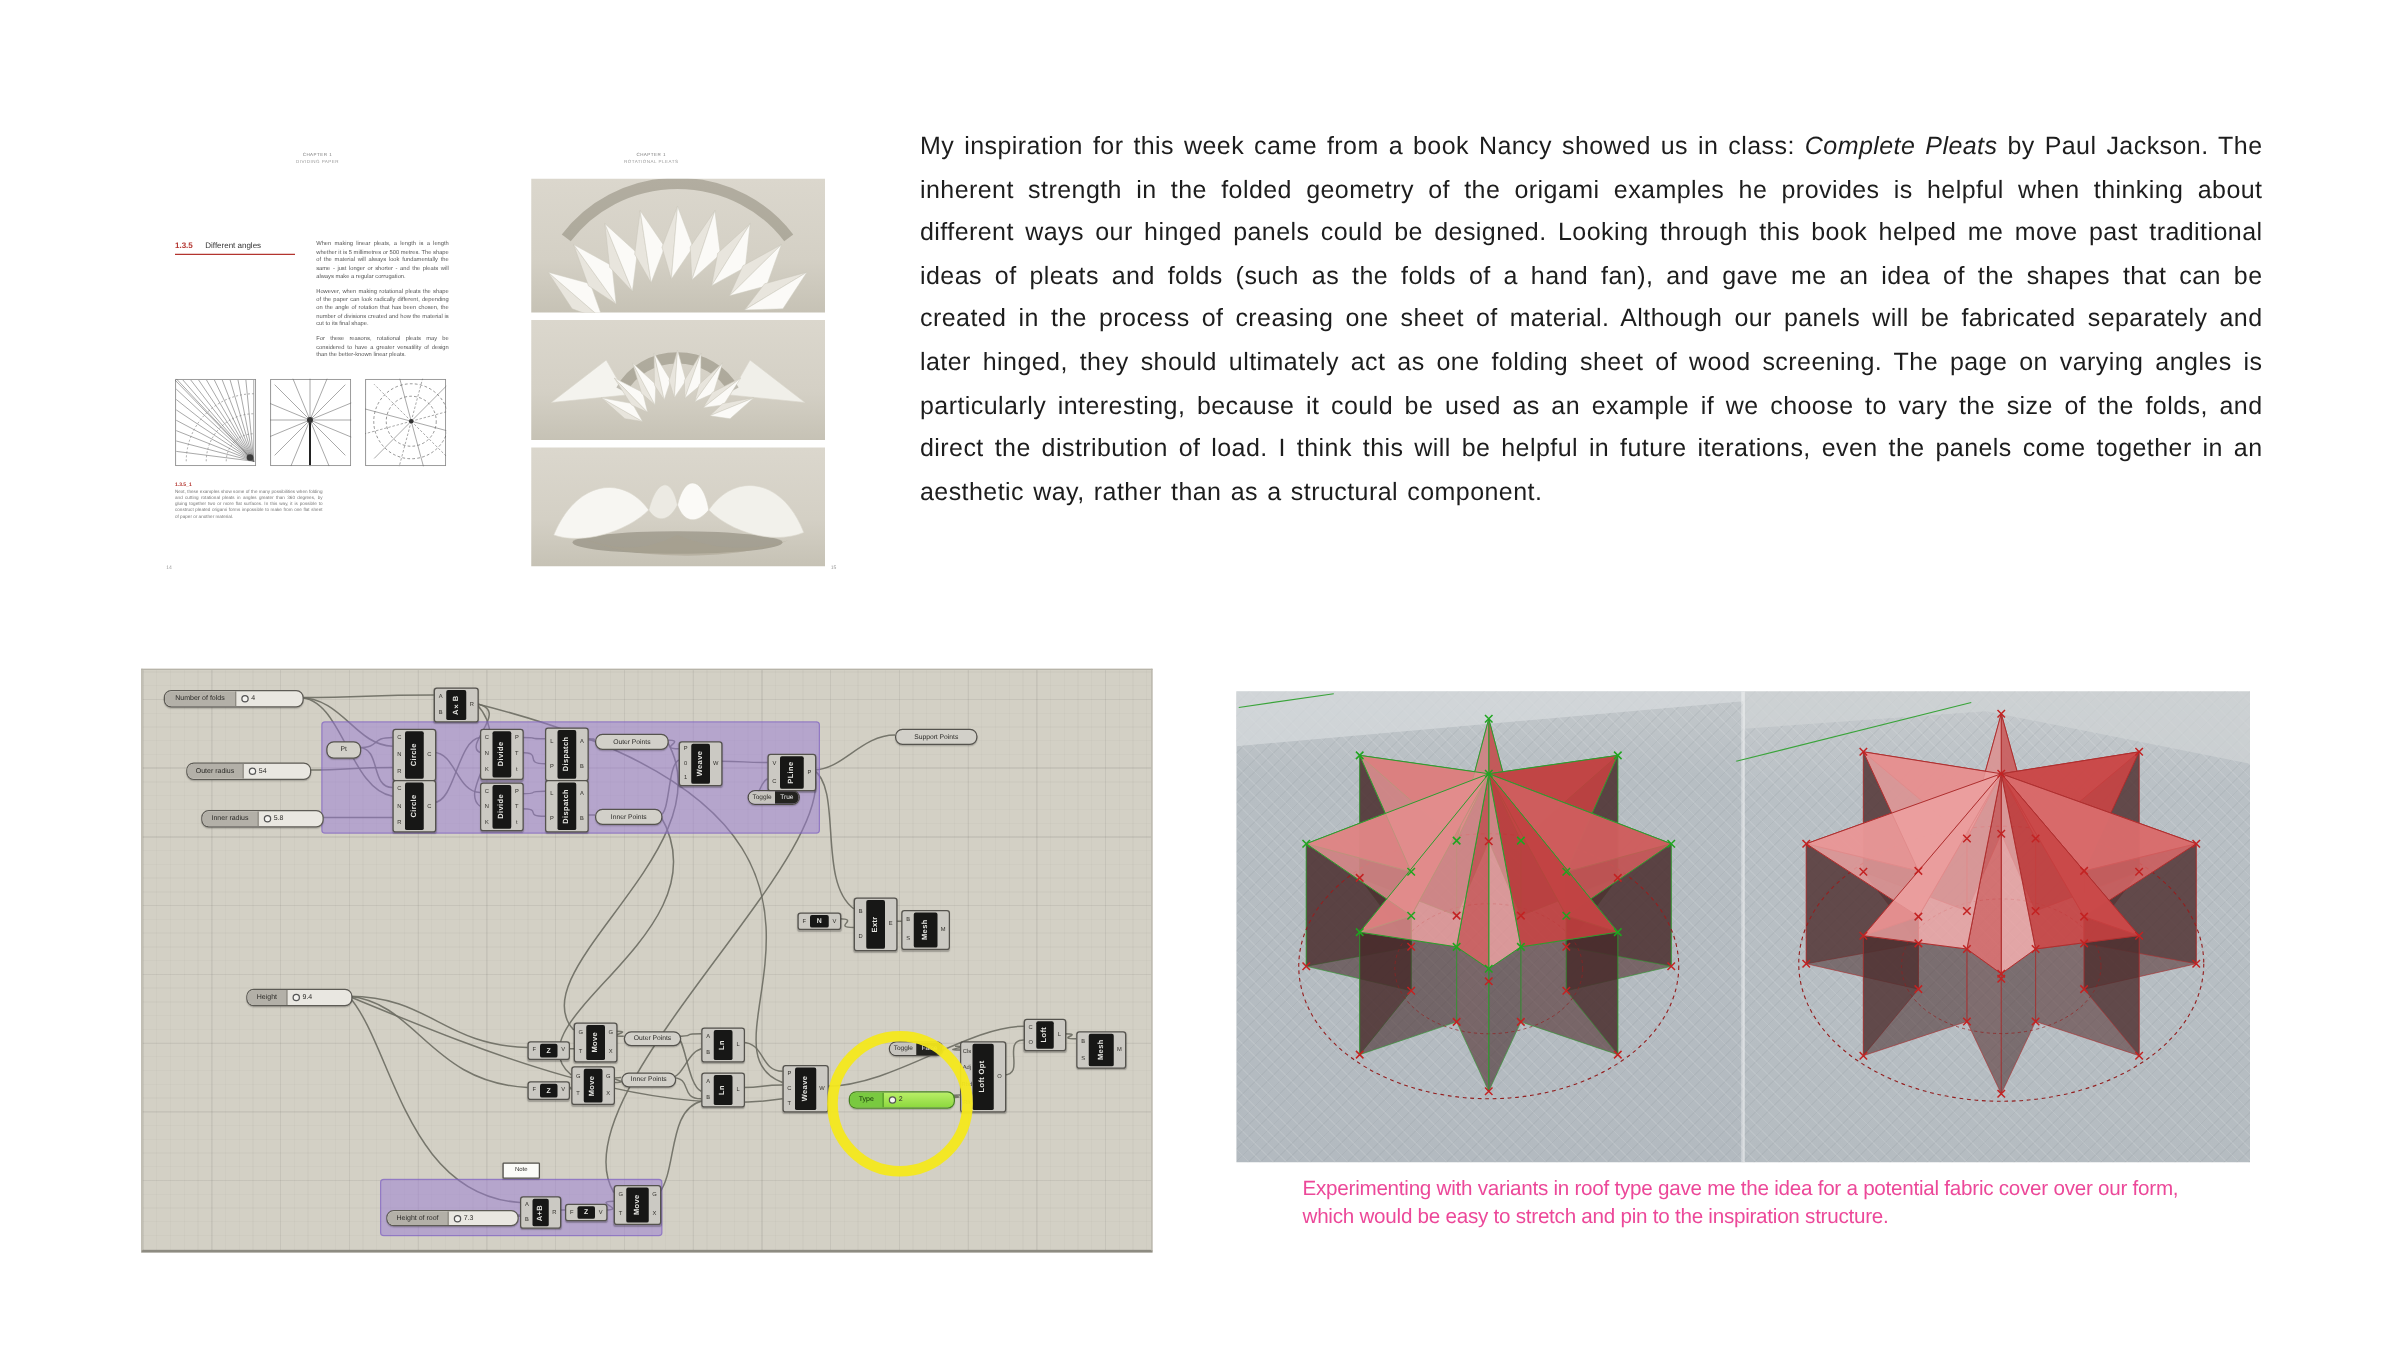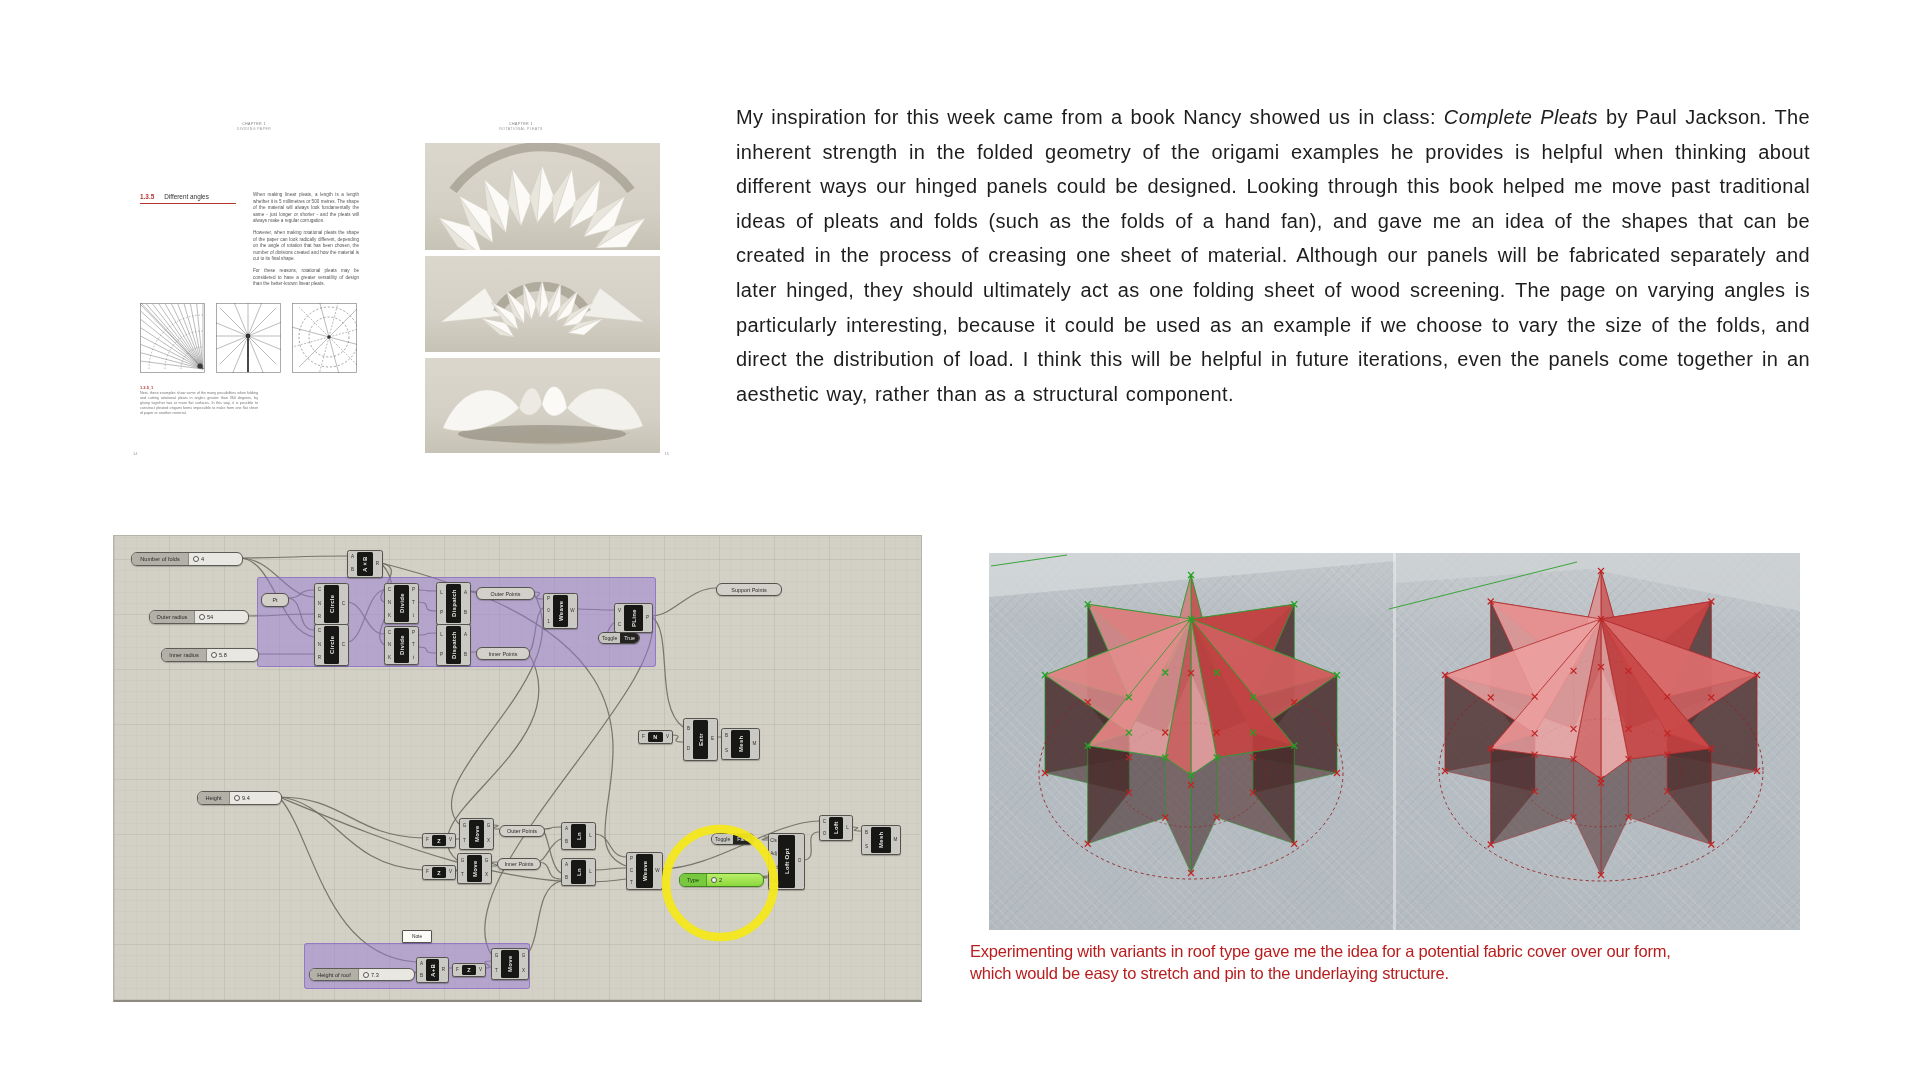--- a/index.html
+++ b/index.html
@@ -13,7 +13,7 @@
   #journal-paragraph .it{font-style:italic;}
 
   
-  #render-caption{left:970px;top:941px;font-size:16.5px;line-height:21.5px;color:#b91c1c;letter-spacing:-.2px;}
+  #render-caption{left:1042px;top:941px;font-size:16.5px;line-height:21.5px;color:#ec4899;letter-spacing:-.2px;}
 
   
   #book{left:131px;top:116px;width:540px;height:345px;background:#fff;}

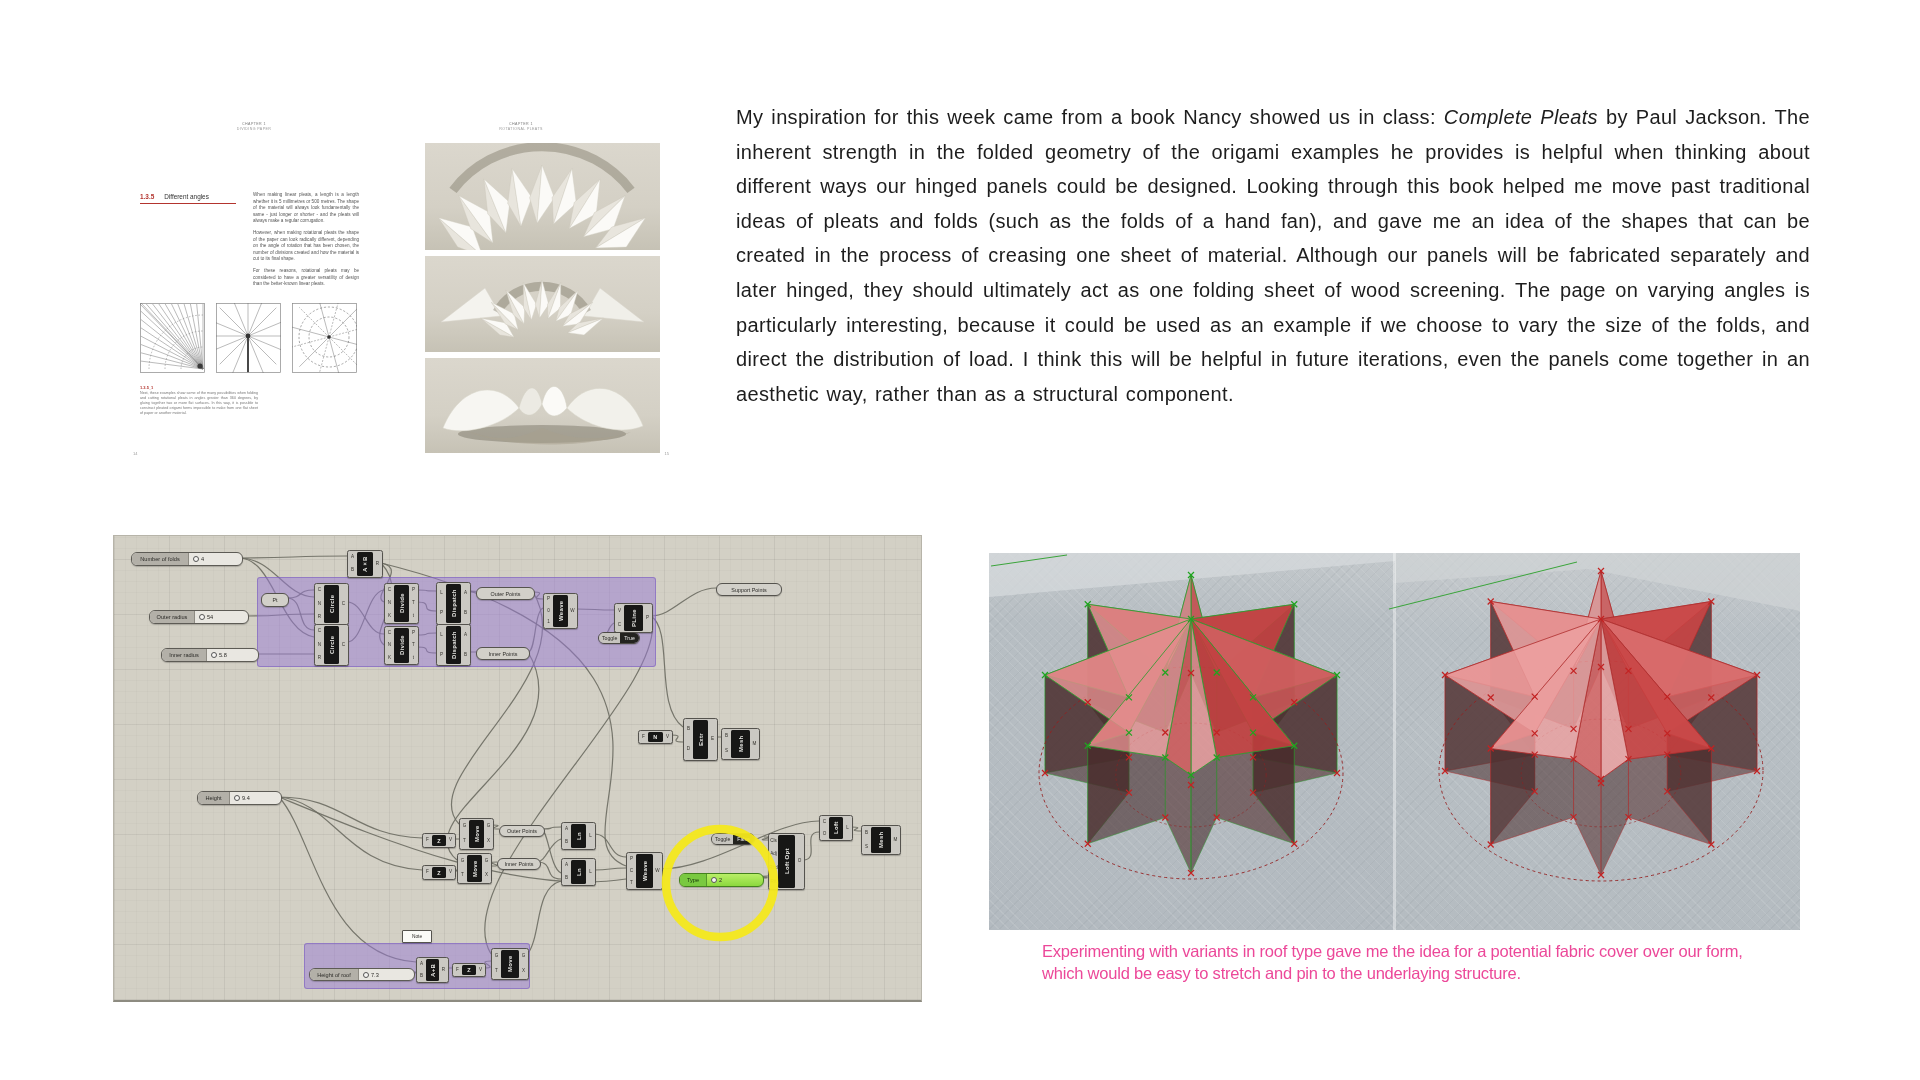--- a/index.html
+++ b/index.html
@@ -759,7 +759,7 @@
 
 <div id="render-caption" class="abs">
   <div>Experimenting with variants in roof type gave me the idea for a potential fabric cover over our form,</div>
-  <div>which would be easy to stretch and pin to the underlaying structure.</div>
+  <div>which would be easy to stretch and pin to the inspiration structure.</div>
 </div>
 
 </body></html>

